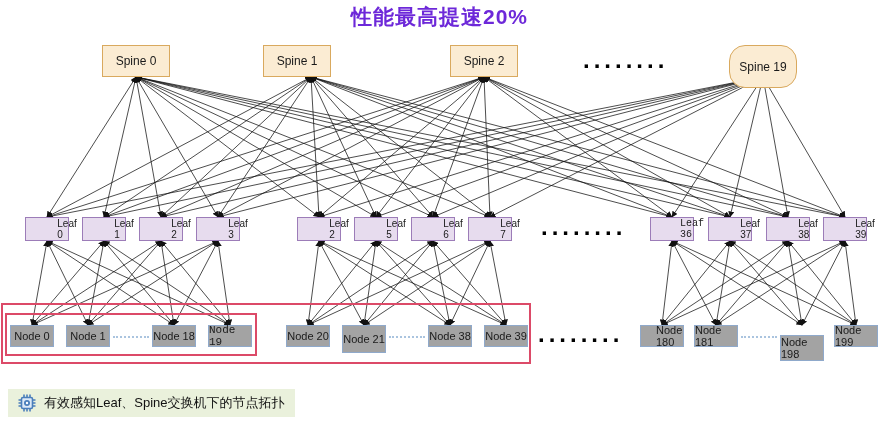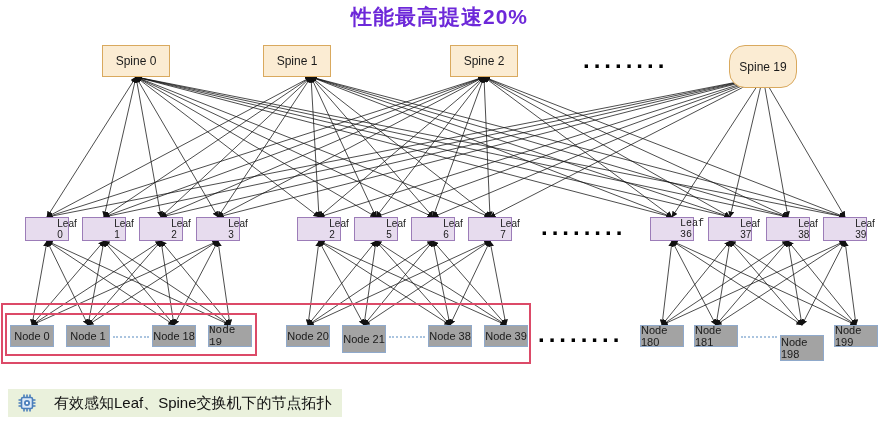--- a/index.html
+++ b/index.html
@@ -182,7 +182,7 @@
       <div class="box node-box" style="left: 428px; top: 325px; width: 44px; height: 22px;">Node 38</div>
       <div class="box node-box" style="left: 484px; top: 325px; width: 44px; height: 22px;">Node 39</div>
       <div class="node-dots" style="left: 389px; top: 336px; width: 36px;"></div>
-      <div class="box node-box" style="left: 640px; top: 325px; width: 44px; height: 22px;">Node 180</div>
+      <div class="box node-box" style="left: 640px; top: 325px; width: 44px; height: 22px; padding-left: 15px;">Node 180</div>
       <div class="box node-box" style="left: 694px; top: 325px; width: 44px; height: 22px;">Node 181</div>
       <div class="box node-box" style="left: 780px; top: 335px; width: 44px; height: 26px;">Node 198</div>
       <div class="box node-box" style="left: 834px; top: 325px; width: 44px; height: 22px;">Node 199</div>

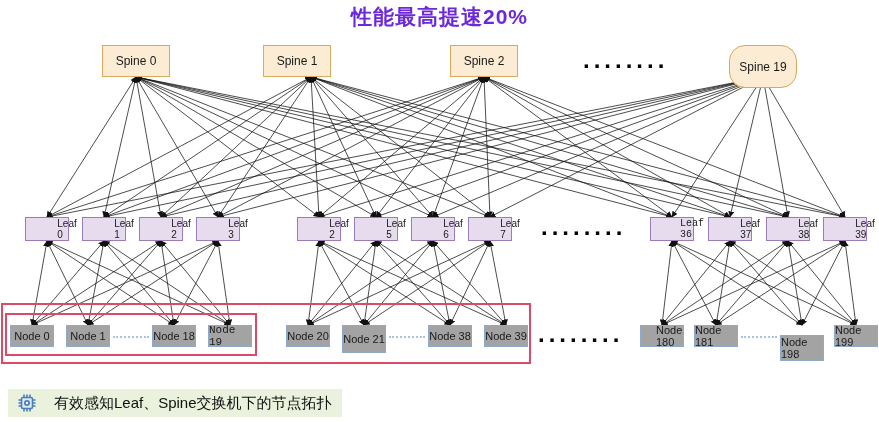--- a/index.html
+++ b/index.html
@@ -30,9 +30,9 @@
     position:absolute;border:2.5px solid #dc4a68;background:transparent;z-index:4;pointer-events:none;
   }
   .anno-bar{
-    position:absolute;height:28px;display:flex;align-items:center;gap:18px;
+    position:absolute;height:28px;display:flex;align-items:center;gap:8px;
     background:#eaf1dc;padding:0 10px;box-sizing:border-box;z-index:5;
-    font-size:15px;color:#111;white-space:nowrap;
+    font-size:13px;color:#111;white-space:nowrap;
   }
   .anno-icon{display:inline-flex;flex:0 0 auto;}
 </style>

